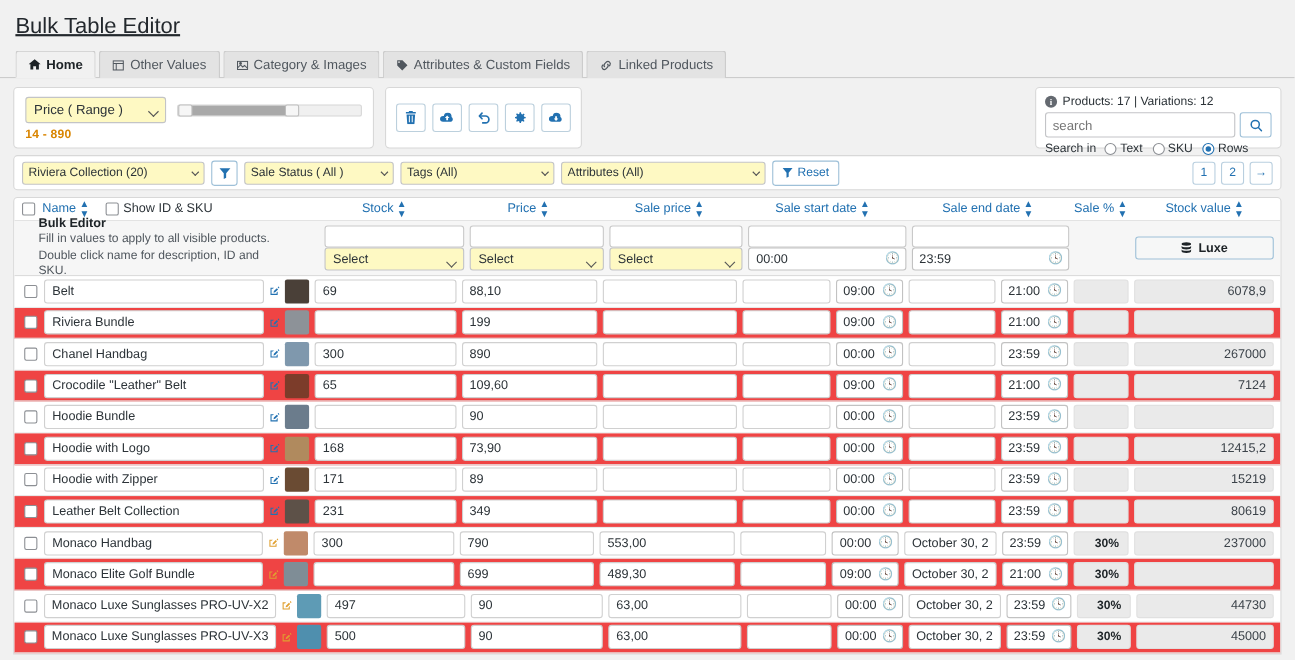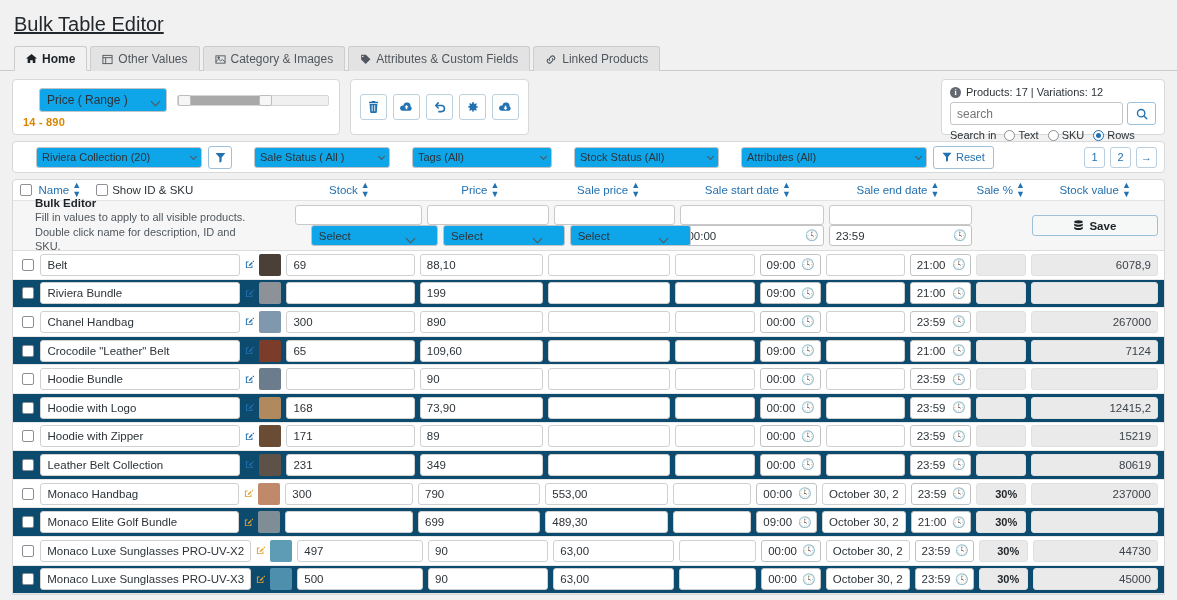--- a/index.html
+++ b/index.html
@@ -83,14 +83,13 @@
     -webkit-appearance: none;
     border: 1px solid #c3c4c7;
     border-radius: 3px;
-    background: #0ea5e9;
+    background: #fef9c3;
     height: 24px;
     font-size: 12px;
     color: #2c3338;
     padding: 0 22px 0 7px;
     font-family: "Liberation Sans", sans-serif;
     cursor: pointer;
-    margin-left: 16px;
   }
   .selwrap { position: relative; display:inline-block; }
   .selwrap::after {

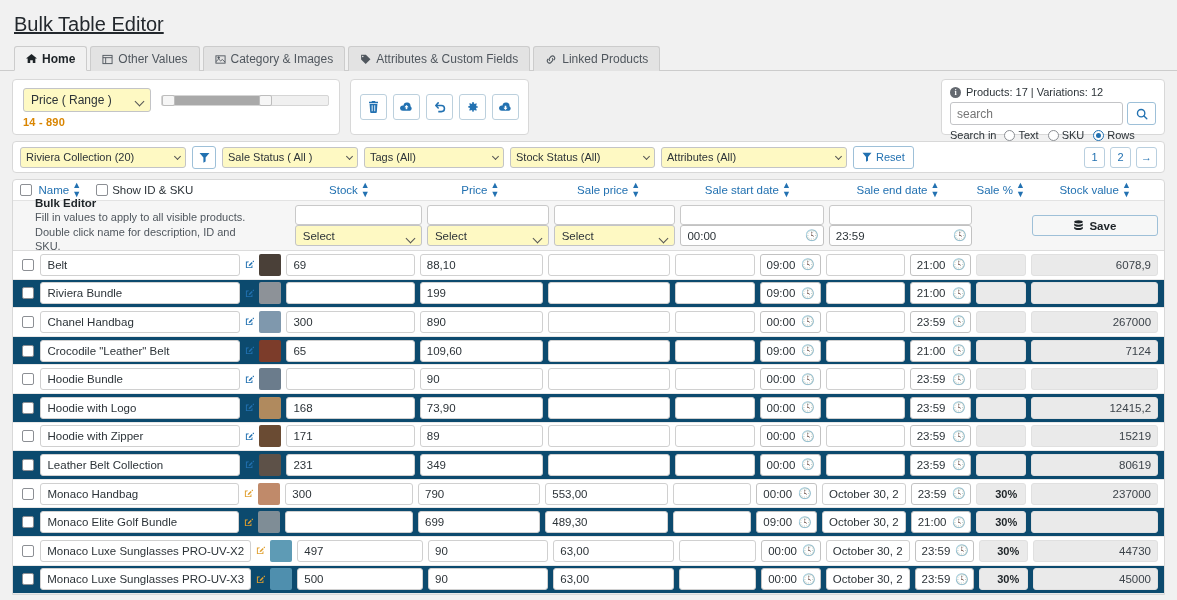--- a/index.html
+++ b/index.html
@@ -522,9 +522,6 @@
       <select class="sel fsel" style="width:140px" id="f-tags"><option>Tags (All)</option></select>
     </span>
     <span class="selwrap sm">
-      <select class="sel fsel" style="width:145px" id="f-stock"><option>Stock Status (All)</option></select>
-    </span>
-    <span class="selwrap sm">
       <select class="sel fsel" style="width:186px" id="f-attr"><option>Attributes (All)</option></select>
     </span>
     <div class="reset-btn">

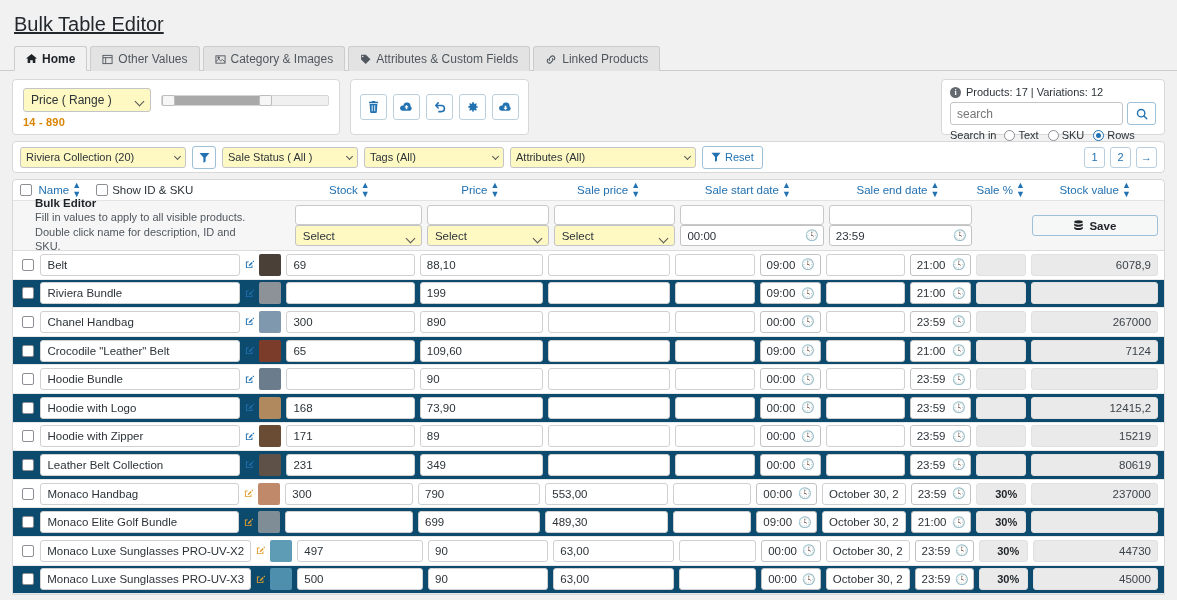--- a/index.html
+++ b/index.html
@@ -632,7 +632,7 @@
               <path d="M1.3 3.6v2.1c0 .9 2.1 1.7 4.7 1.7s4.7-.8 4.7-1.7V3.6C10.7 4.5 8.6 5.2 6 5.2S1.3 4.5 1.3 3.6z"></path>
               <path d="M1.3 7.1v2.1c0 .9 2.1 1.7 4.7 1.7s4.7-.8 4.7-1.7V7.1c0 .9-2.1 1.7-4.7 1.7s-4.7-.8-4.7-1.7z"></path>
             </svg>
-          <span>Save</span>
+          <span>Luxe</span>
         </div>
       </div>
     </div>

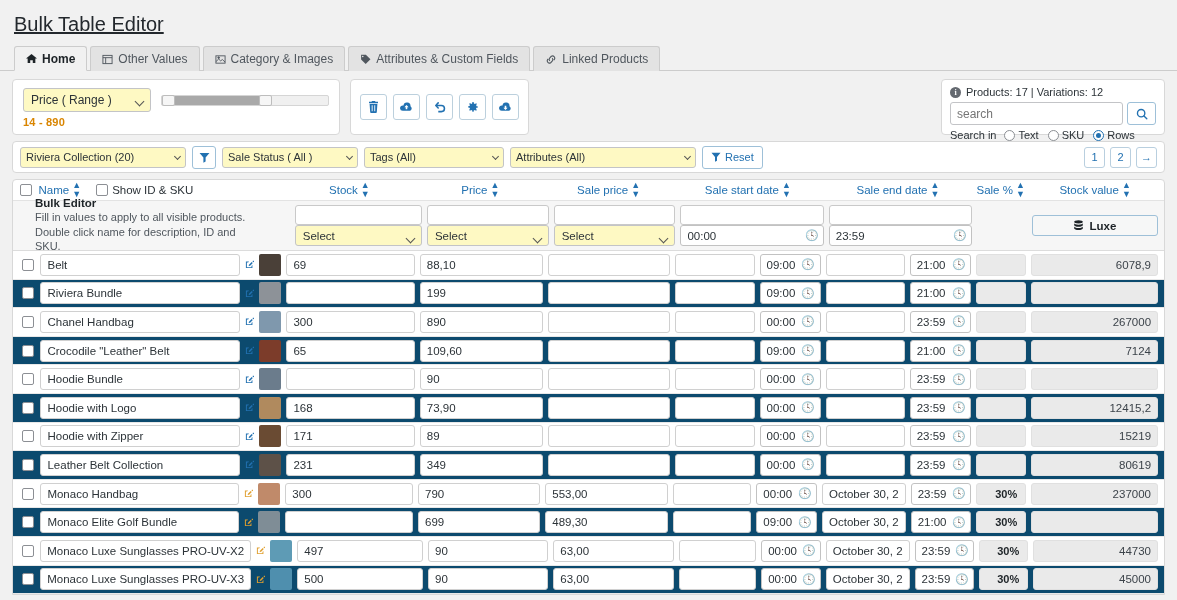--- a/index.html
+++ b/index.html
@@ -324,7 +324,7 @@
     border-bottom: 1px solid #e8e8e8;
     padding-left: 7px;
   }
-  .trow.alt { background: #0c4a6e; text-align: center; }
+  .trow.alt { background: #ef4444; text-align: center; }
   .cell { padding-right: 5px; }
   .inp {
     height: 22px;

